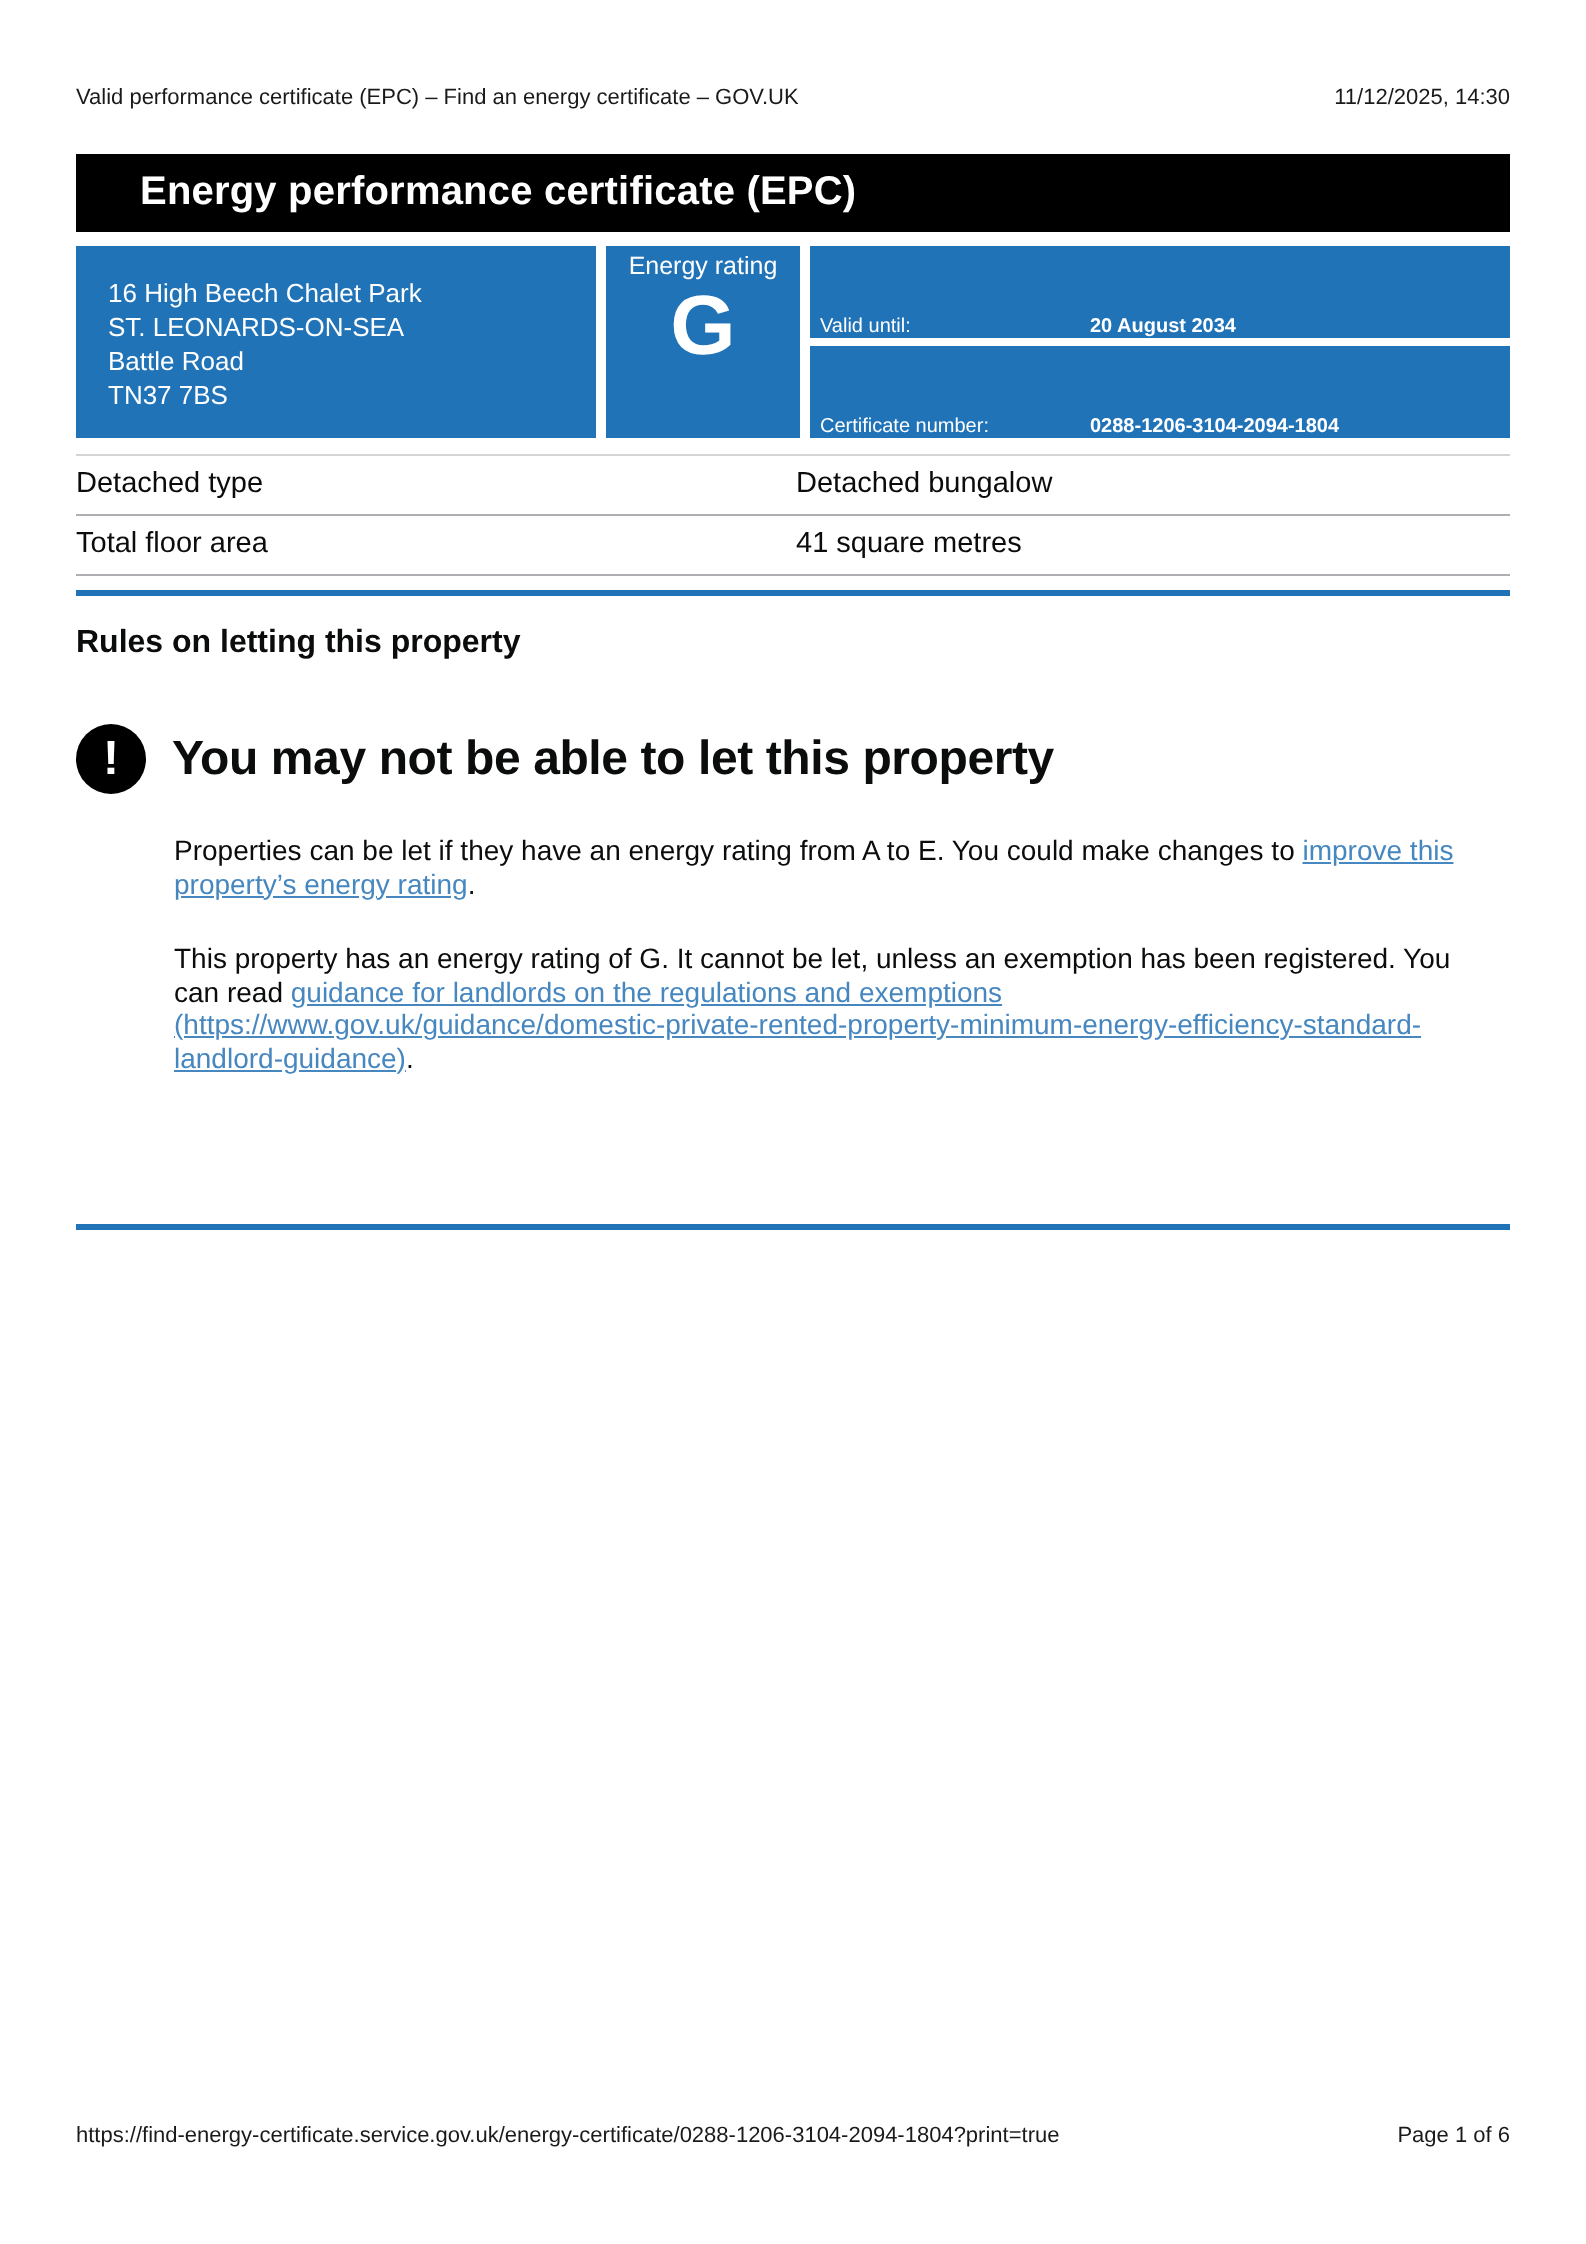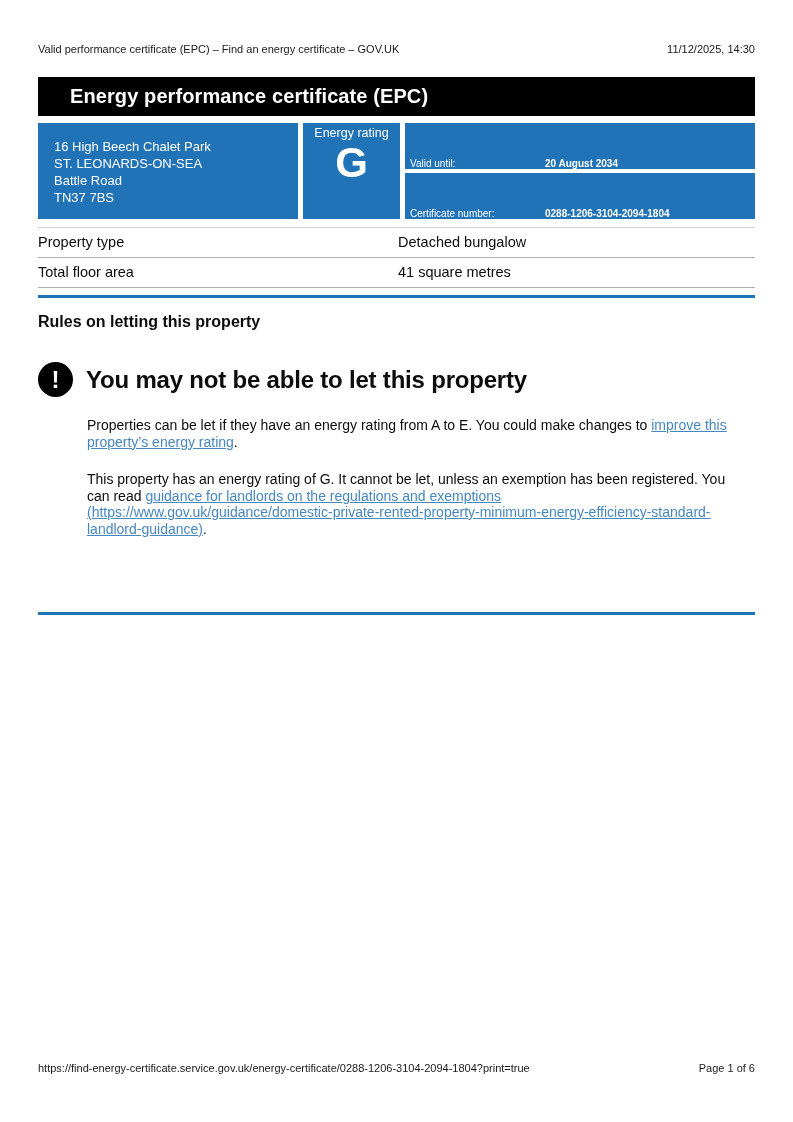--- a/index.html
+++ b/index.html
@@ -131,7 +131,7 @@
 
   <div class="ptable">
     <div class="prow">
-      <span class="plabel">Property type</span>
+      <span class="plabel">Detached type</span>
       <span class="pvalue">Detached bungalow</span>
     </div>
     <div class="prow">

